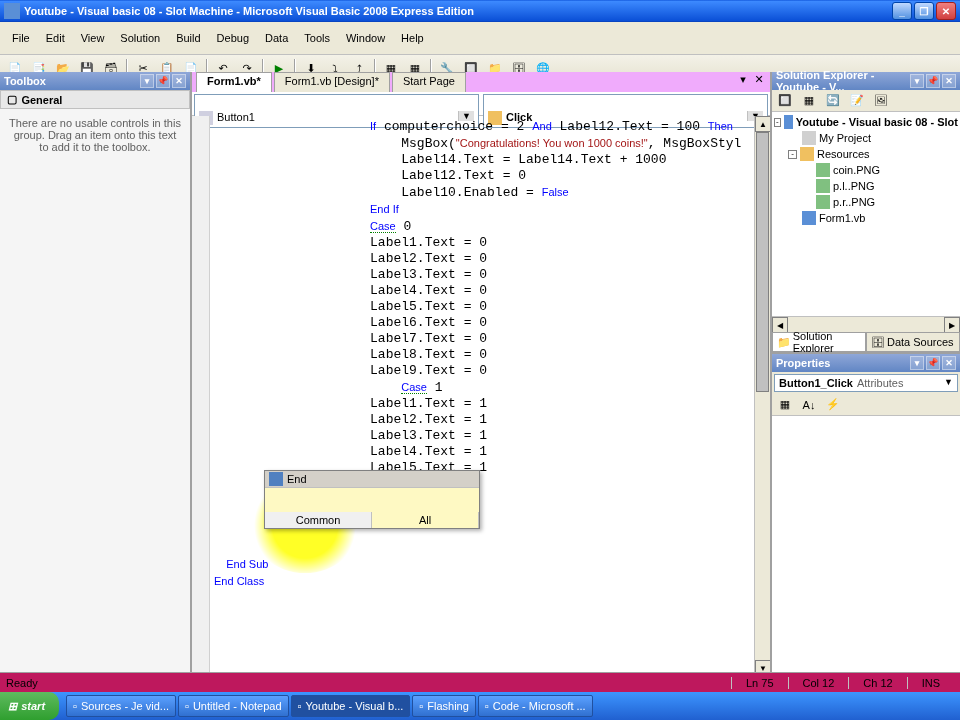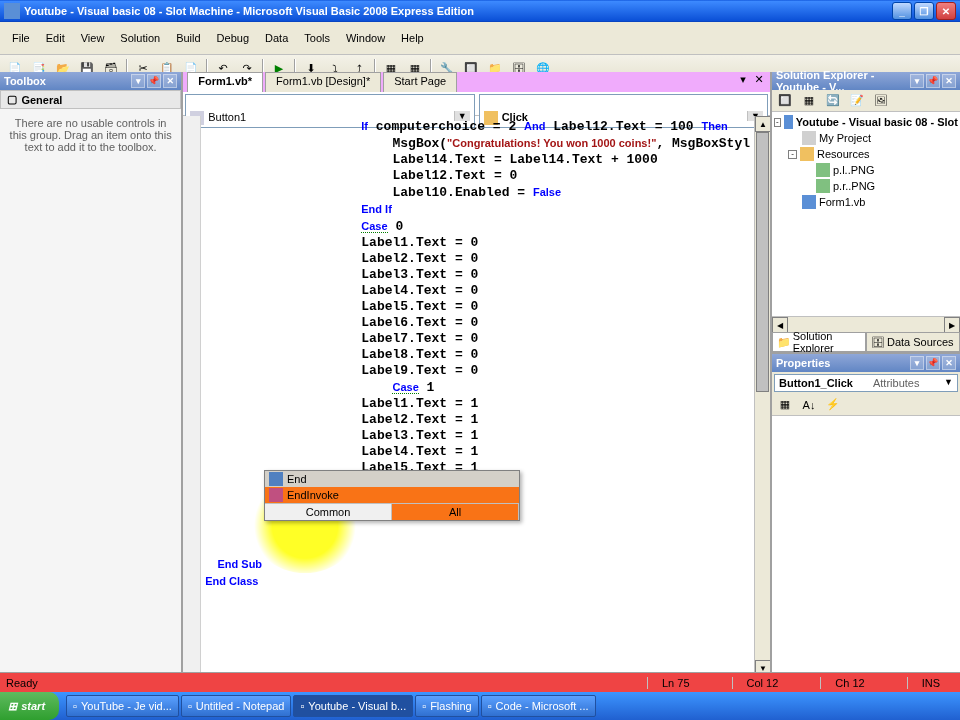--- a/index.html
+++ b/index.html
@@ -41,7 +41,7 @@
 
 .code-container { flex: 1; display: flex; position: relative; overflow: hidden; }
 .margin-bar { width: 18px; background: #f0f0f0; border-right: 1px solid #d0d0d0; }
-.code-body { flex: 1; font-family: Consolas, 'Courier New', monospace; font-size: 13px; line-height: 16px; white-space: pre; padding: 2px 4px; position: relative; font-weight: bold; }
+.code-body { flex: 1; font-family: Consolas, 'Courier New', monospace; font-size: 13px; line-height: 16px; white-space: pre; padding: 2px 4px; position: relative; }
 .kw { color: #0000ff; }
 .str { color: #a31515; }
 .sqg { border-bottom: 1px dotted green; }

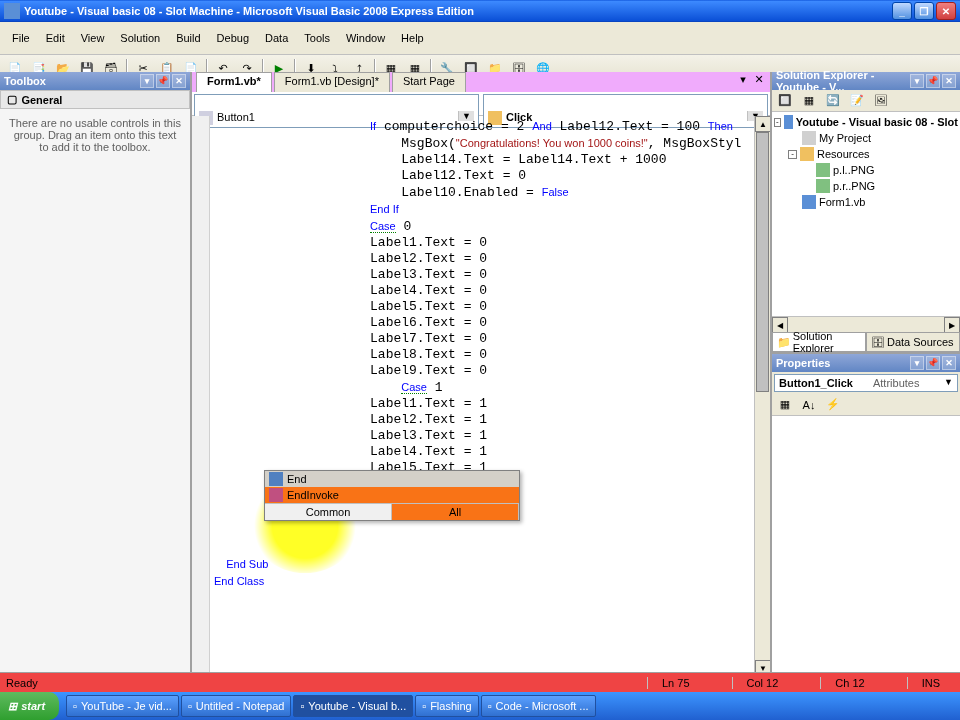--- a/index.html
+++ b/index.html
@@ -266,6 +266,11 @@
           <div class="tree-node tree-indent-2">
             <span style="width:11px"></span>
             <span class="tree-icon" style="background:#80c080"></span>
+            <span>coin.PNG</span>
+          </div>
+          <div class="tree-node tree-indent-2">
+            <span style="width:11px"></span>
+            <span class="tree-icon" style="background:#80c080"></span>
             <span>p.l..PNG</span>
           </div>
           <div class="tree-node tree-indent-2">

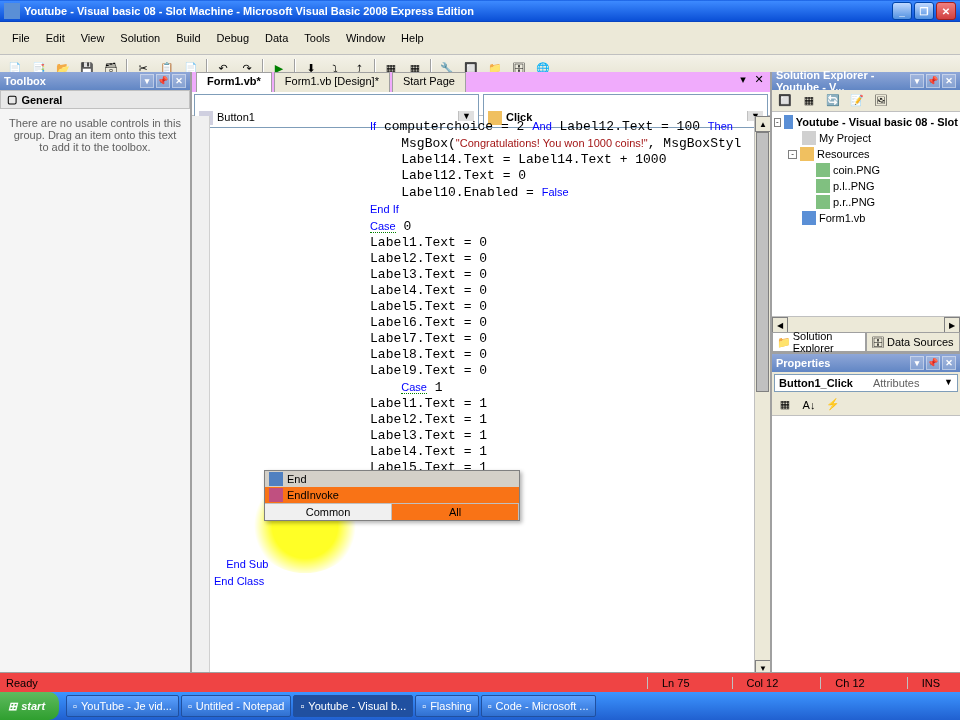--- a/index.html
+++ b/index.html
@@ -312,7 +312,7 @@
       </div>
       <div class="prop-combo">
         <b>Button1_Click</b>
-        <span style="margin-left:20px;color:#606060">Attributes</span>
+        <span style="margin-left:4px;color:#606060">Attributes</span>
         <div class="prop-combo-arrow">▼</div>
       </div>
       <div class="prop-toolbar">

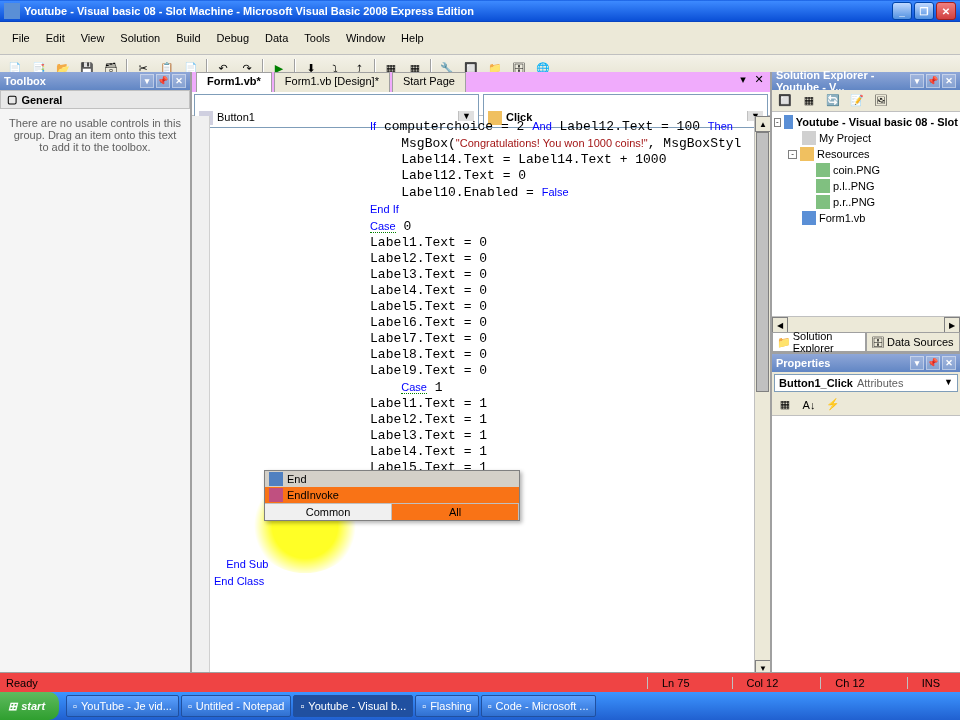--- a/index.html
+++ b/index.html
@@ -51,7 +51,7 @@
 .hscroll { height: 16px; background: #ece9d8; border-top: 1px solid #c0c0c0; display: flex; }
 .scroll-btn { width: 16px; height: 16px; background: #ece9d8; border: 1px solid #808080; display: flex; align-items: center; justify-content: center; font-size: 8px; }
 
-.intellisense { position: absolute; left: 264px; top: 470px; width: 256px; background: #f97316; border: 1px solid #808080; box-shadow: 2px 2px 4px rgba(0,0,0,0.3); z-index: 10; }
+.intellisense { position: absolute; left: 264px; top: 470px; width: 216px; background: #fef9c3; border: 1px solid #808080; box-shadow: 2px 2px 4px rgba(0,0,0,0.3); z-index: 10; }
 .intelli-item { padding: 1px 4px; display: flex; align-items: center; gap: 4px; }
 .intelli-item.selected { background: #d4d0c8; }
 .intelli-icon { width: 14px; height: 14px; }

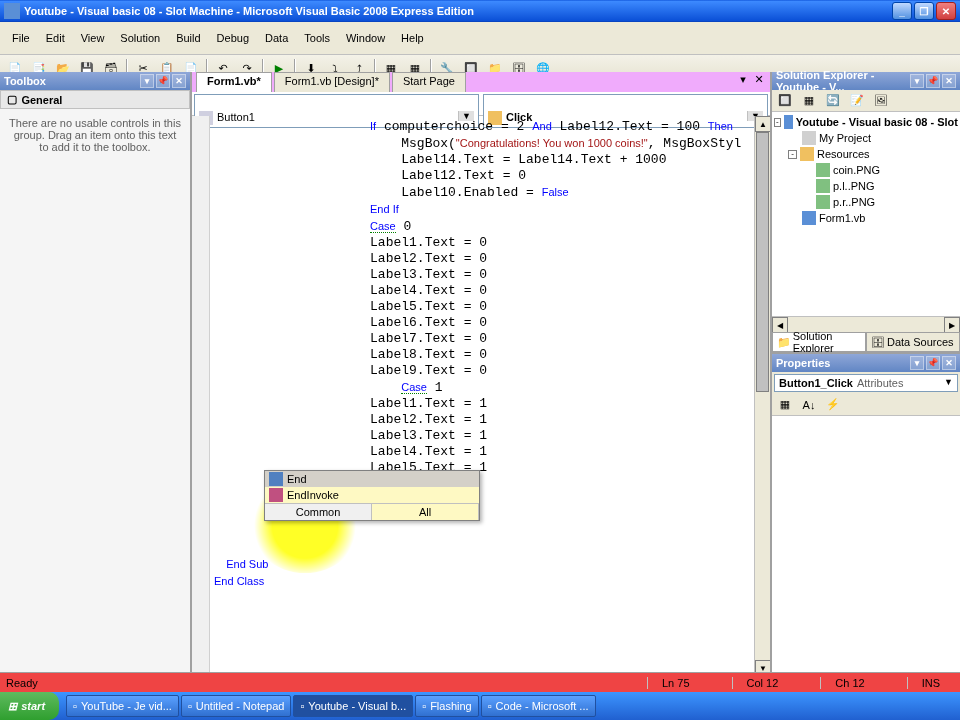--- a/index.html
+++ b/index.html
@@ -332,10 +332,6 @@
         <span class="intelli-icon" style="background:#5080c0"></span>
         <span>End</span>
       </div>
-      <div class="intelli-item">
-        <span class="intelli-icon" style="background:#c05080"></span>
-        <span>EndInvoke</span>
-      </div>
     </div>
   <div class="intelli-tabs">
     <div class="intelli-tab active">Common</div>

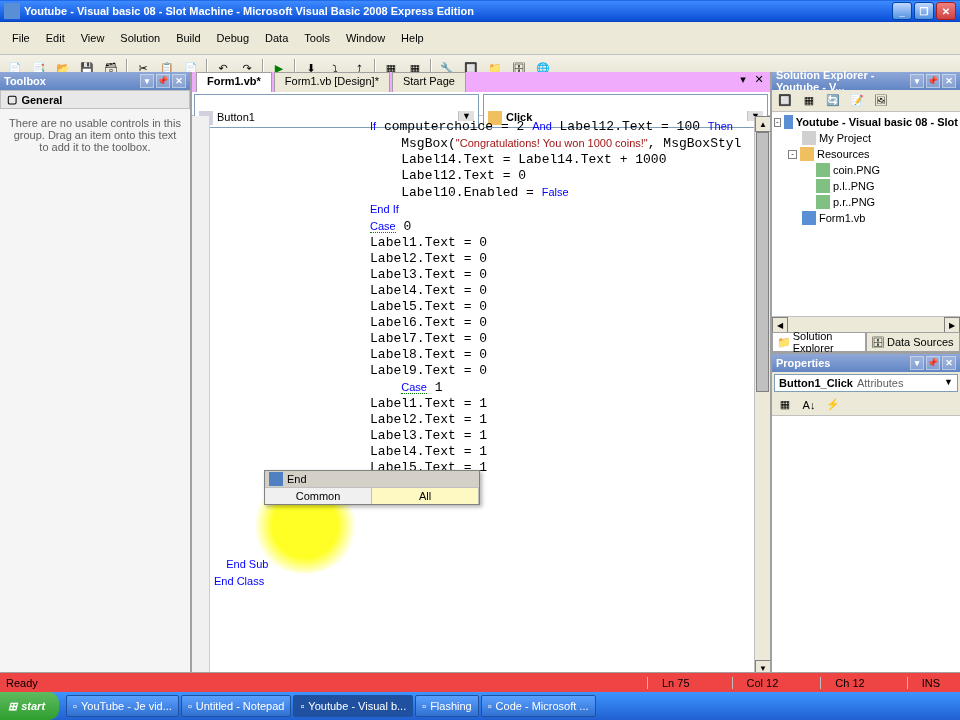--- a/index.html
+++ b/index.html
@@ -56,7 +56,7 @@
 .intelli-item.selected { background: #d4d0c8; }
 .intelli-icon { width: 14px; height: 14px; }
 .intelli-tabs { display: flex; border-top: 1px solid #c0c0c0; }
-.intelli-tab { flex: 1; text-align: center; padding: 2px; border-right: 1px solid #c0c0c0; cursor: pointer; }
+.intelli-tab { flex: 1; text-align: center; padding: 2px; border-right: 1px solid #c0c0c0; cursor: pointer; margin-top: 24px; }
 .intelli-tab.active { background: #f0f0f0; }
 
 .highlight-circle { position: absolute; left: 250px; top: 478px; width: 110px; height: 95px; background: radial-gradient(circle, rgba(255,255,0,0.85) 45%, rgba(255,255,0,0) 70%); border-radius: 50%; pointer-events: none; z-index: 5; }

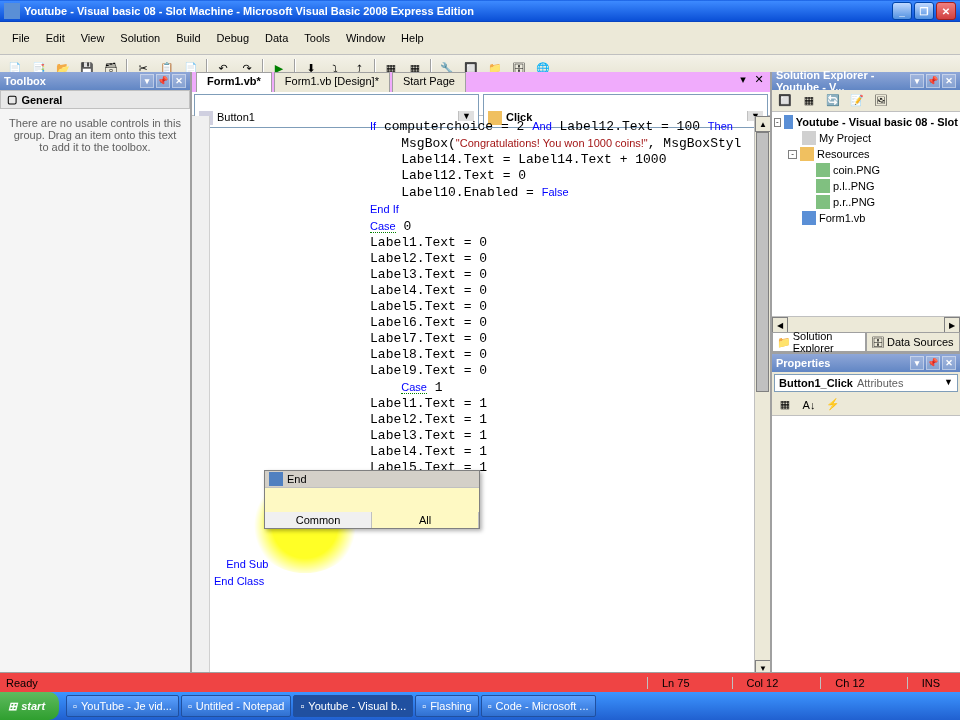--- a/index.html
+++ b/index.html
@@ -80,7 +80,7 @@
 .prop-toolbar { height: 22px; display: flex; align-items: center; padding: 0 2px; gap: 2px; border-bottom: 1px solid #c0c0c0; }
 .prop-grid { flex: 1; background: white; }
 
-.statusbar { position: absolute; bottom: 28px; left: 0; right: 0; height: 20px; background: #ef4444; border-top: 1px solid #a0a0a0; display: flex; align-items: center; padding: 0 6px; gap: 28px; }
+.statusbar { position: absolute; bottom: 28px; left: 0; right: 0; height: 20px; background: #be185d; border-top: 1px solid #a0a0a0; display: flex; align-items: center; padding: 0 6px; }
 .status-cell { padding: 0 14px; border-left: 1px solid #c0c0c0; }
 .statusbar .spacer { flex: 1; }
 

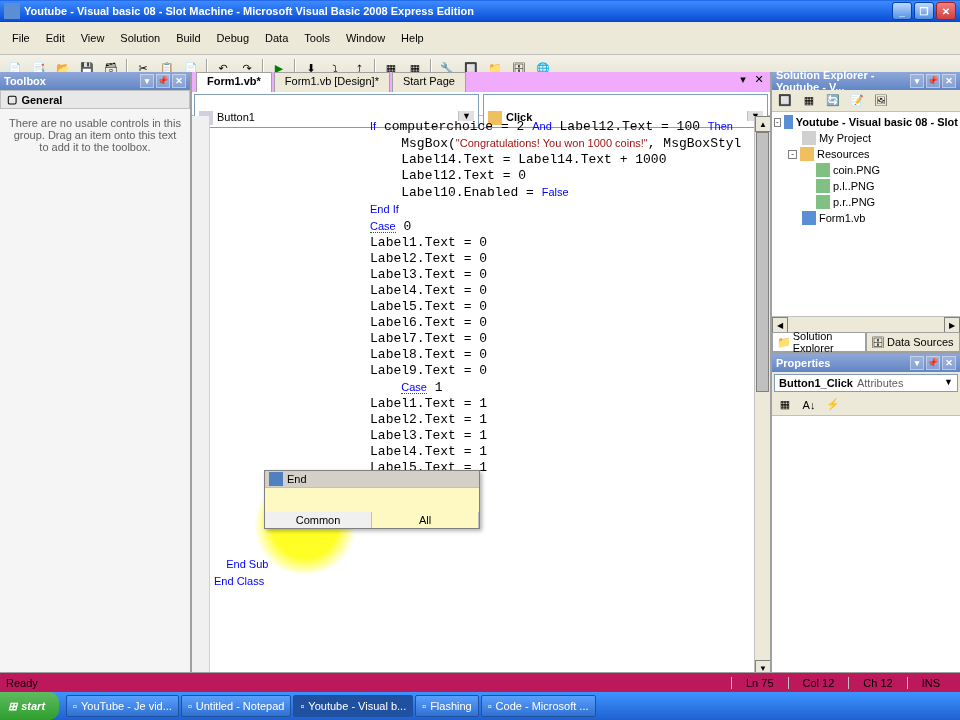--- a/index.html
+++ b/index.html
@@ -356,7 +356,7 @@
   <div id="taskbar-items" style="display:flex;margin-left:6px">
       <div class="task-btn">
         <span>▫</span>
-        <span>YouTube - Je vid...</span>
+        <span>Sources - Je vid...</span>
       </div>
       <div class="task-btn">
         <span>▫</span>

